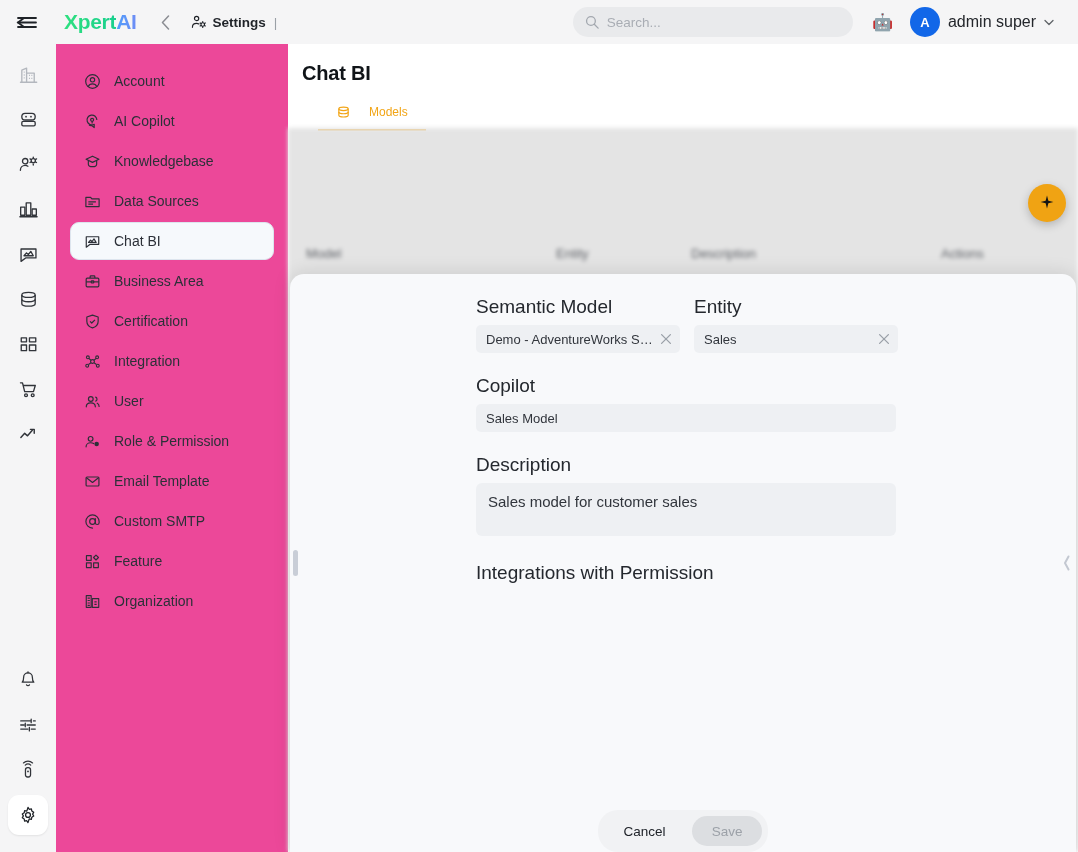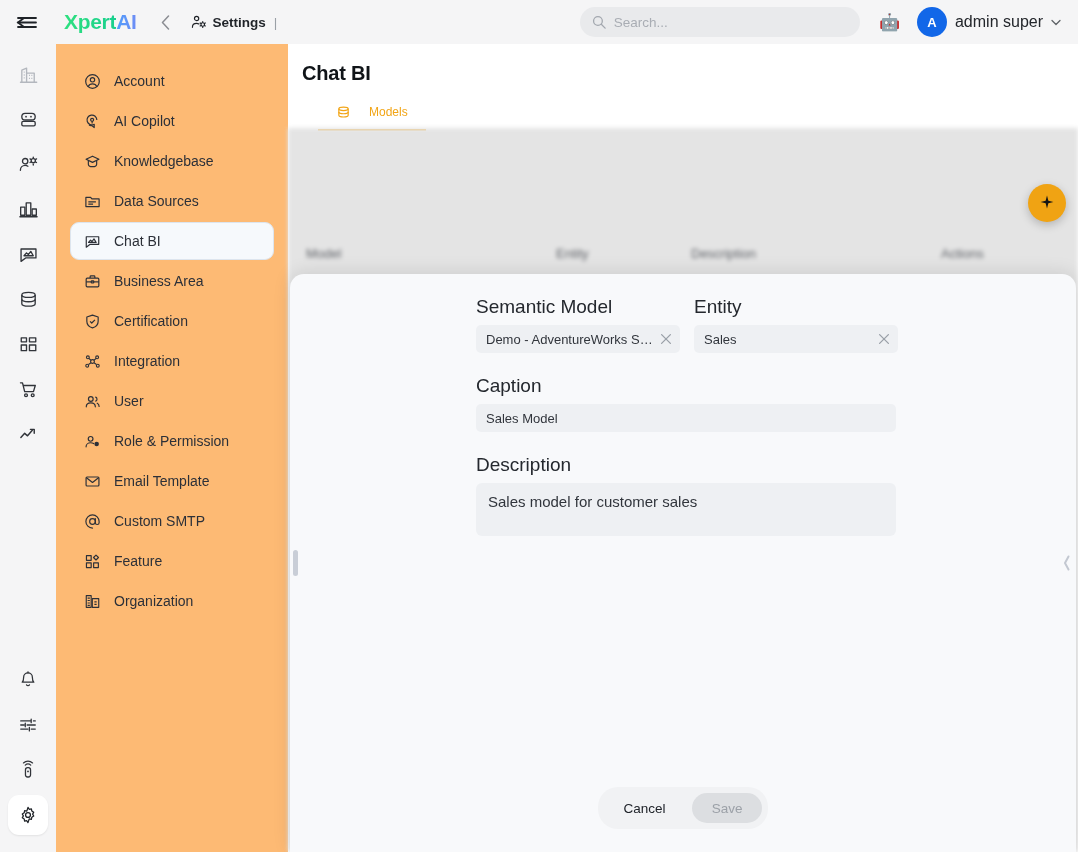--- a/index.html
+++ b/index.html
@@ -17,7 +17,7 @@
     height: 44px; flex: 0 0 44px;
     display: flex; align-items: center;
     background: #f5f5f6;
-    padding: 0 17px 0 10px;
+    padding: 0 24px 0 10px;
     gap: 0px;
   }
   .hamburger { width: 34px; height: 34px; display:flex; align-items:center; justify-content:center; cursor:pointer; border-radius:8px; }

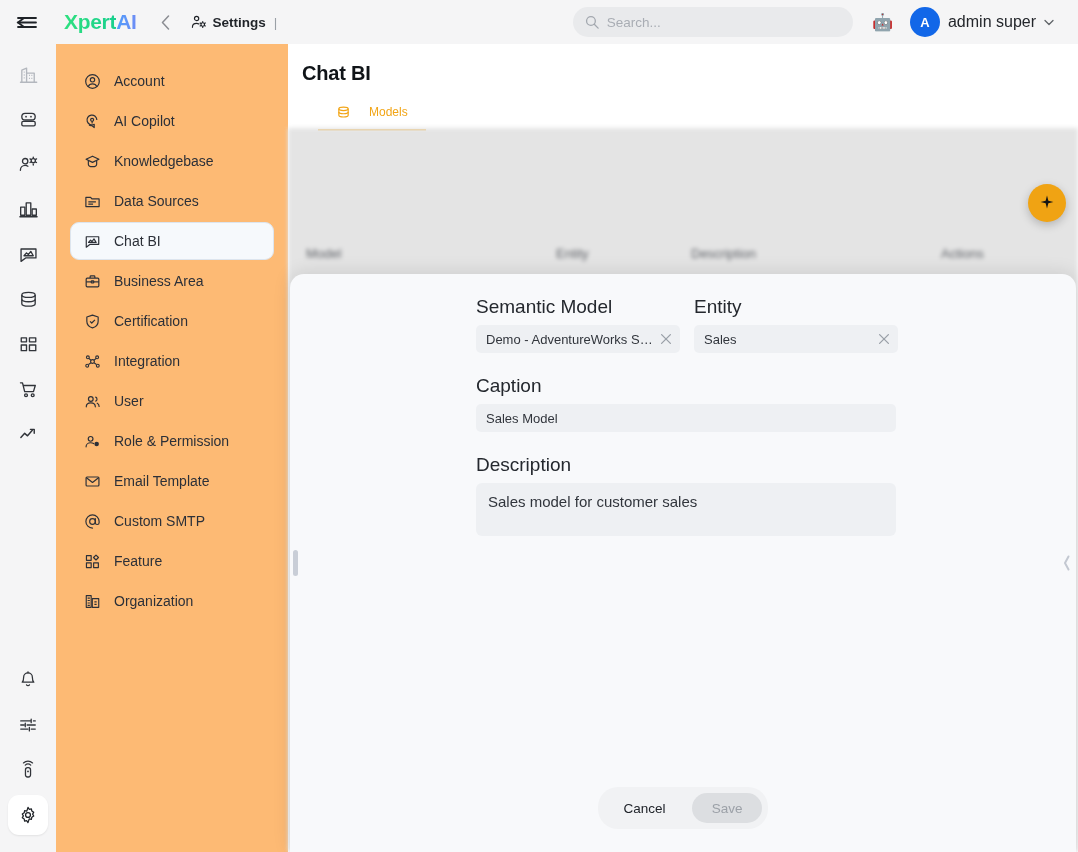--- a/index.html
+++ b/index.html
@@ -69,7 +69,7 @@
 
   
   .navpanel {
-    width: 232px; flex: 0 0 232px; background:#fdba74;
+    width: 232px; flex: 0 0 232px; background:#ec4899;
     padding: 18px 14px 14px 14px; overflow-y: auto;
   }
   .nav-item {

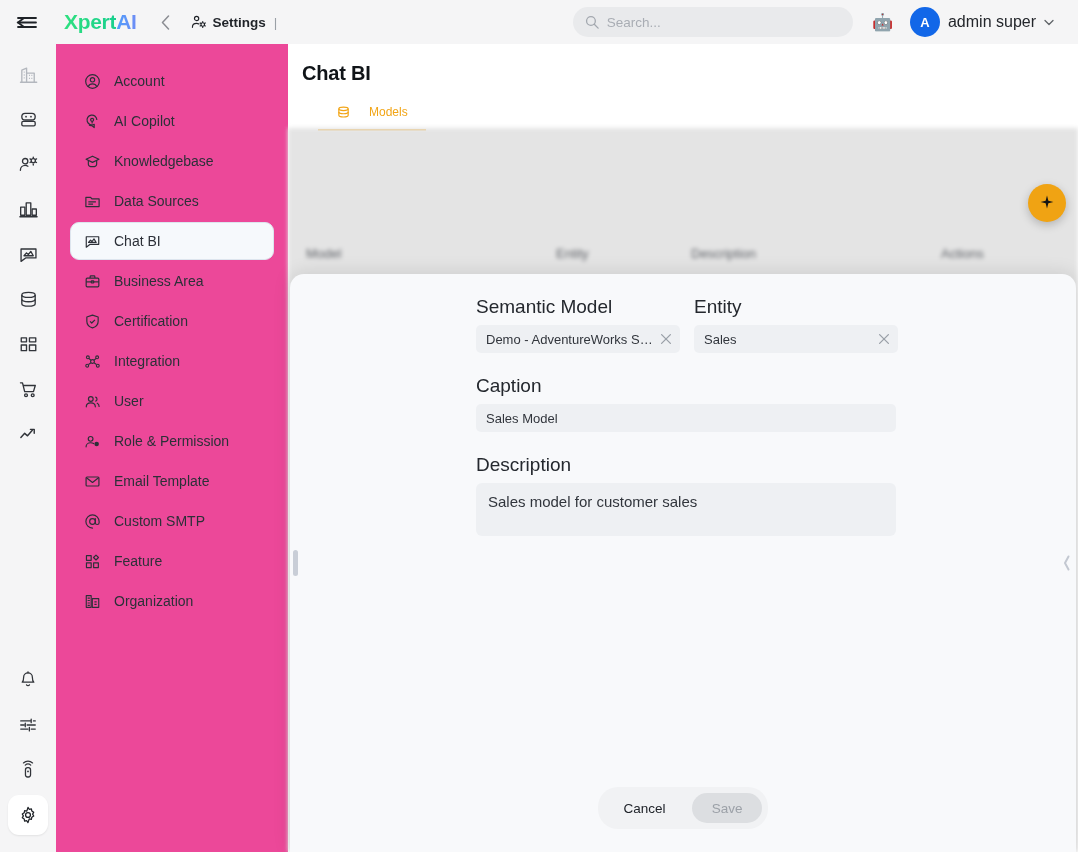--- a/index.html
+++ b/index.html
@@ -547,7 +547,7 @@
           </div>
 
           <div class="fgroup-lg mt22">
-            <div class="fieldlabel">Caption</div>
+            <div class="fieldlabel">Copilot</div>
             <div class="inputbox">
               <span class="val">Sales Model</span>
             </div>

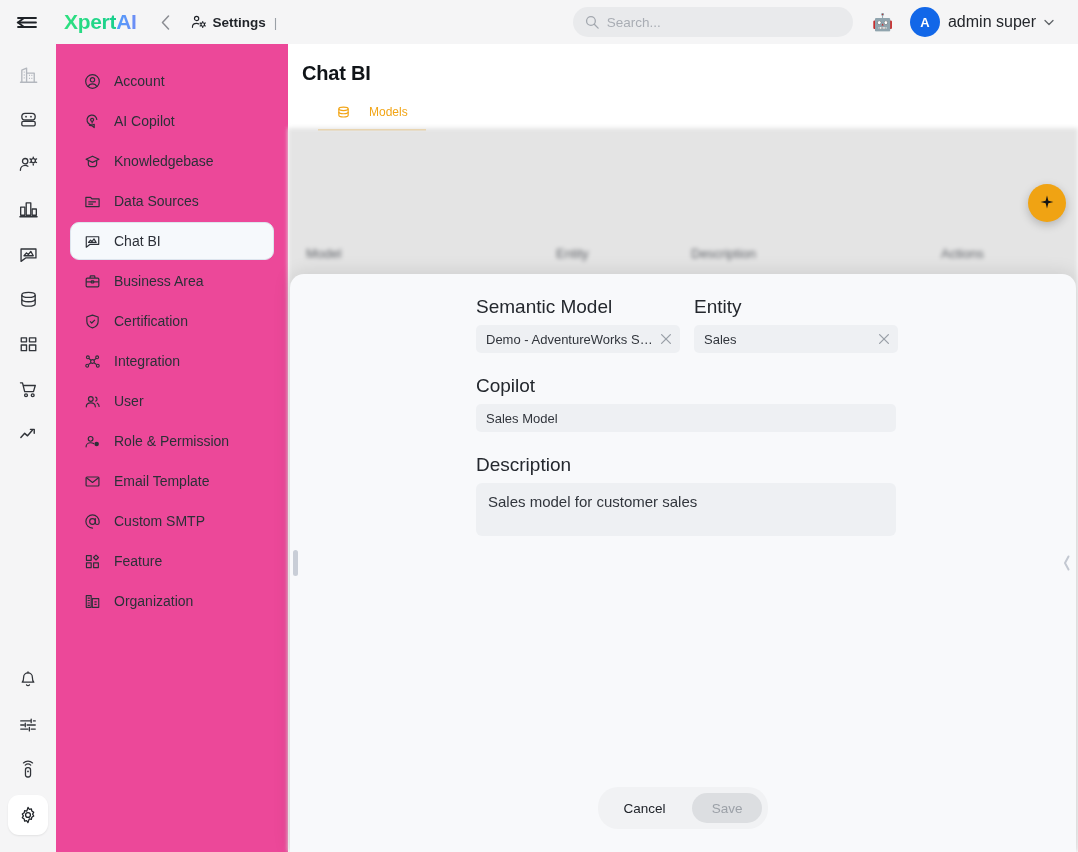--- a/index.html
+++ b/index.html
@@ -558,6 +558,9 @@
             <div class="textarea">Sales model for customer sales</div>
           </div>
 
+          <div class="fgroup-lg mt26">
+            <div class="fieldlabel">Integrations with Permission</div>
+          </div>
         </div>
 
         <div class="footer">

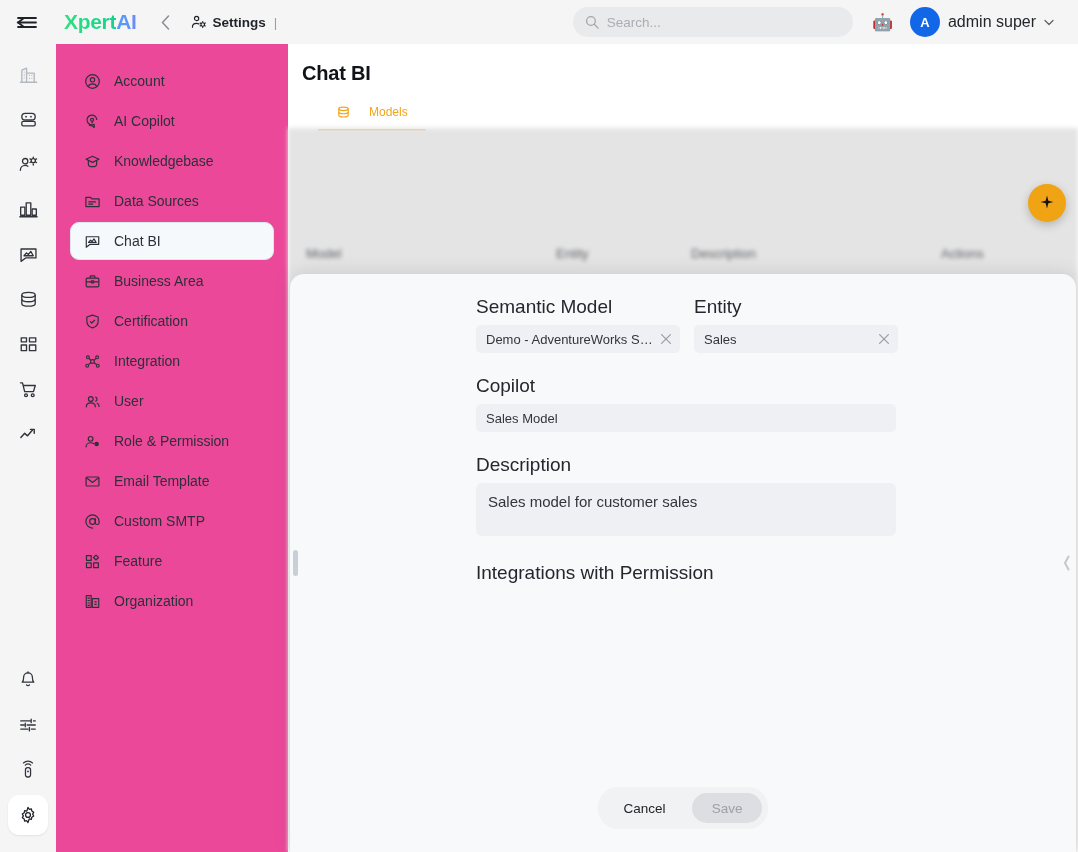--- a/index.html
+++ b/index.html
@@ -148,7 +148,7 @@
   .mt26 { margin-top: 26px; }
 
   .footer {
-    position:absolute; left:0; right:0; bottom: 23px;
+    position:absolute; left:0; right:0; bottom: 0;
     display:flex; justify-content:center;
   }
   .btnwrap {

